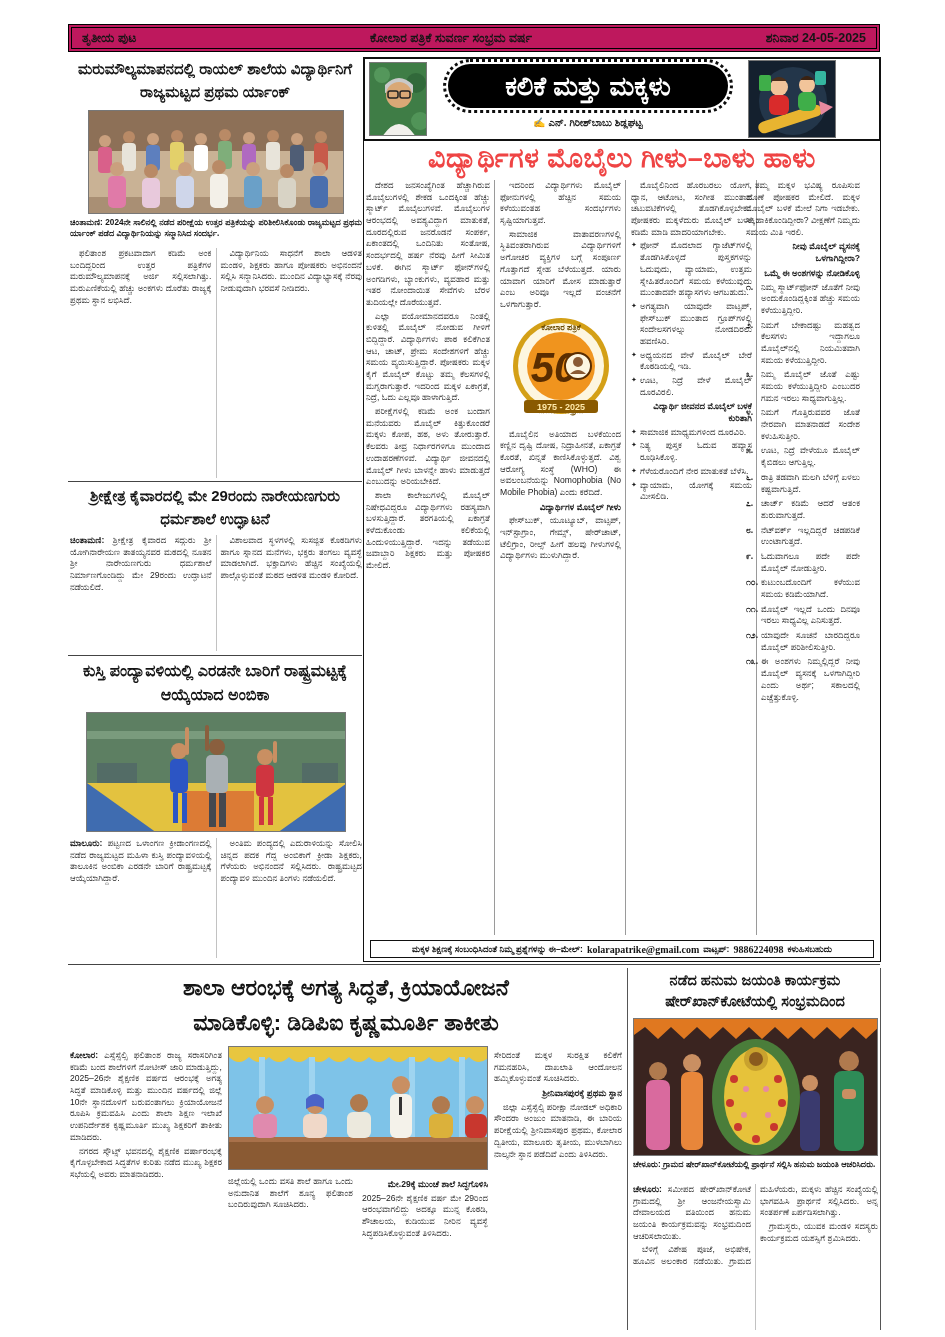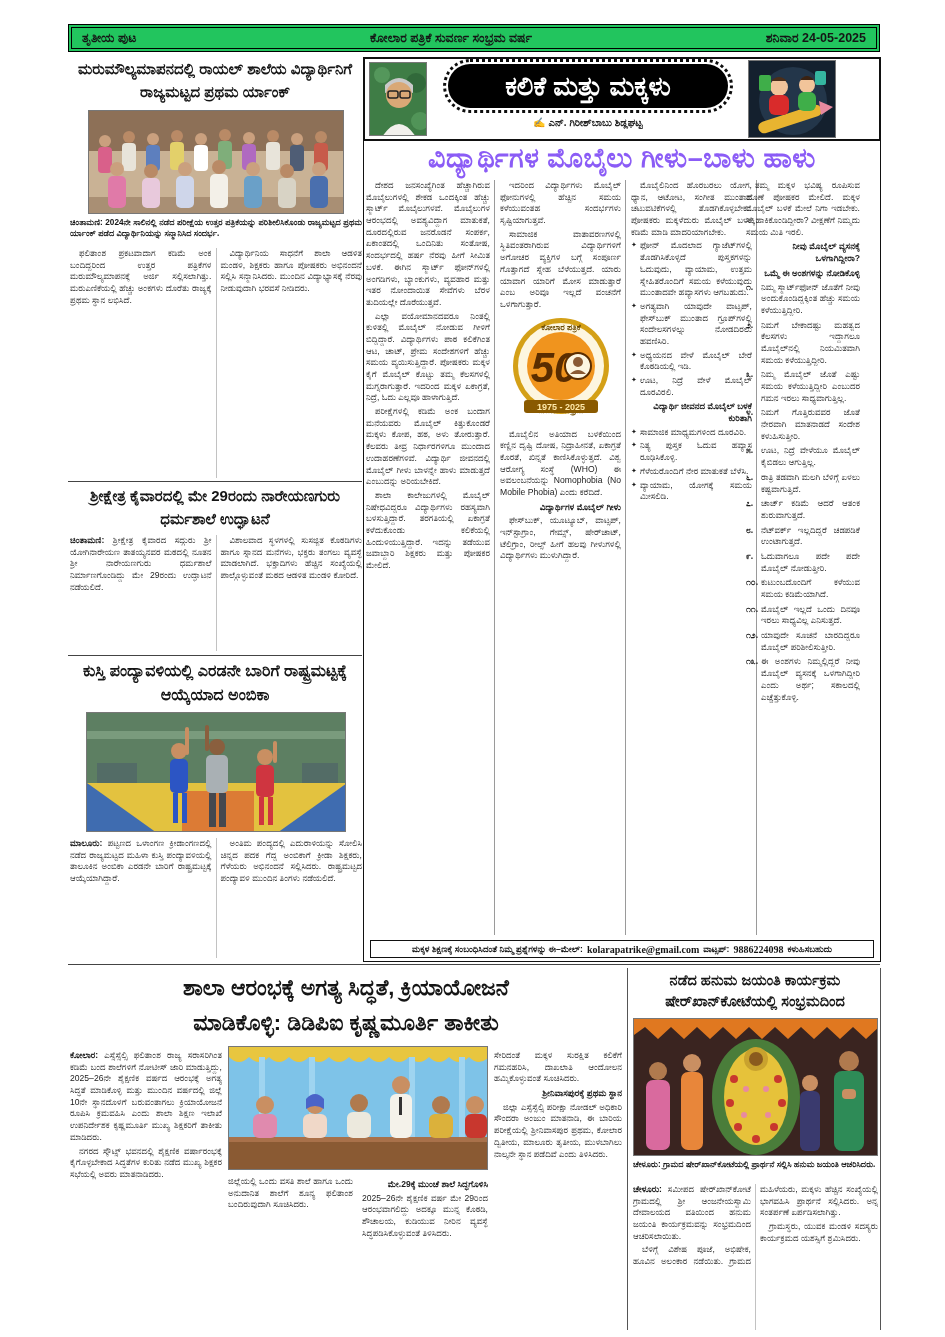--- a/index.html
+++ b/index.html
@@ -7,7 +7,7 @@
          font-family:"Liberation Sans",sans-serif;color:#151515;overflow:hidden;}
   .abs{position:absolute;box-sizing:border-box;}
   
-  .hdr{border:4px double #000;background:#22c55e;display:flex;align-items:center;
+  .hdr{border:4px double #000;background:#be185d;display:flex;align-items:center;
        justify-content:space-between;padding:0 10px;font-weight:bold;font-size:12.5px;}
   
   .hl{font-weight:bold;text-align:center;line-height:1.5;}

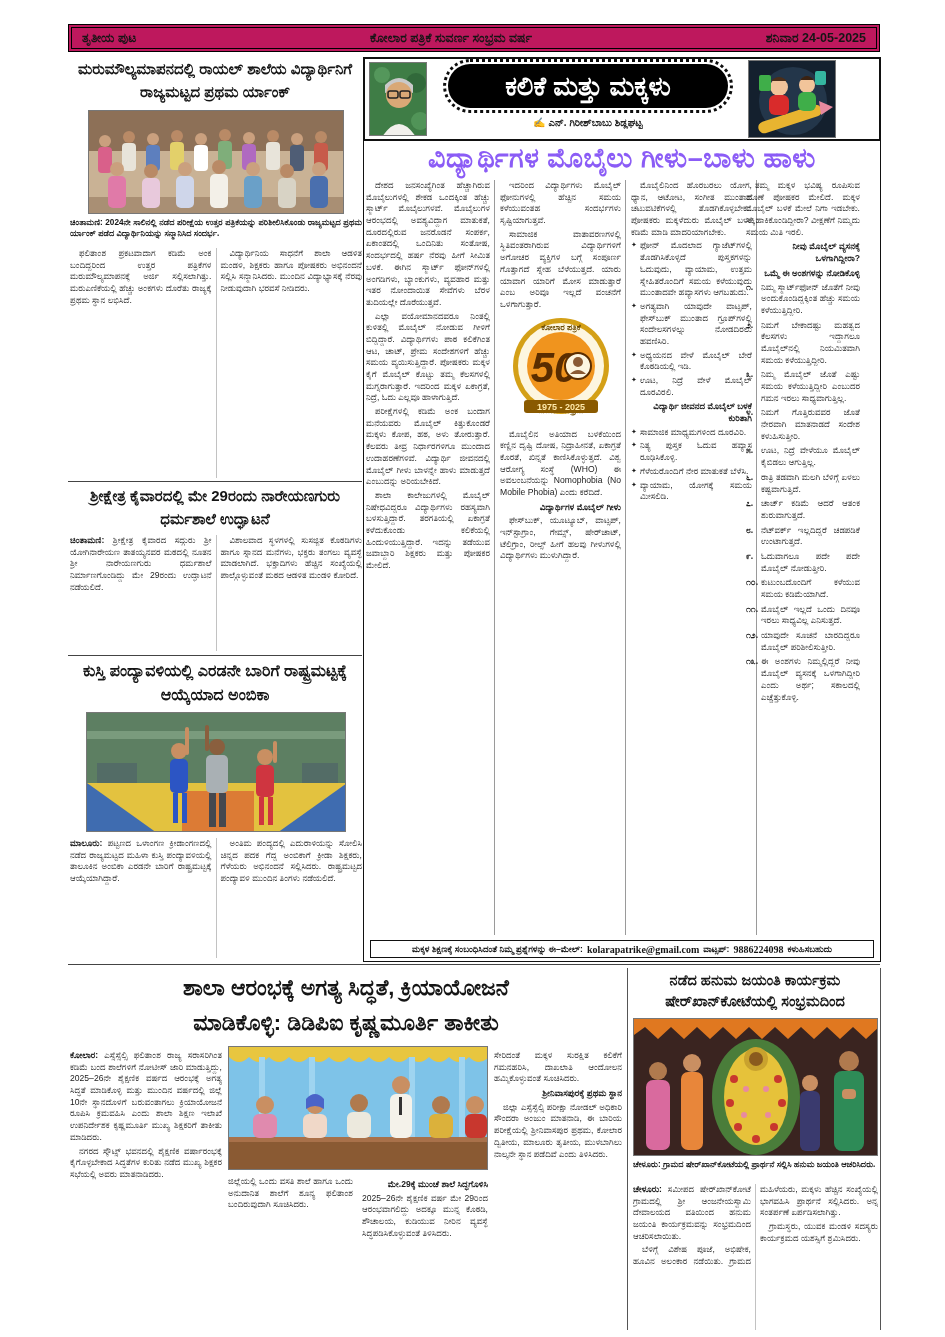--- a/index.html
+++ b/index.html
@@ -12,7 +12,7 @@
   
   .hl{font-weight:bold;text-align:center;line-height:1.5;}
   .hl-small{font-size:15px;}
-  .hl-big-red{font-size:27px;color:#8b5cf6;letter-spacing:.5px;line-height:1.1;}
+  .hl-big-red{font-size:27px;color:#ef4444;letter-spacing:.5px;line-height:1.1;}
   .hl-bottom{font-size:22px;line-height:1.6;}
   .hl-br{font-size:14.5px;line-height:1.45;}
   

